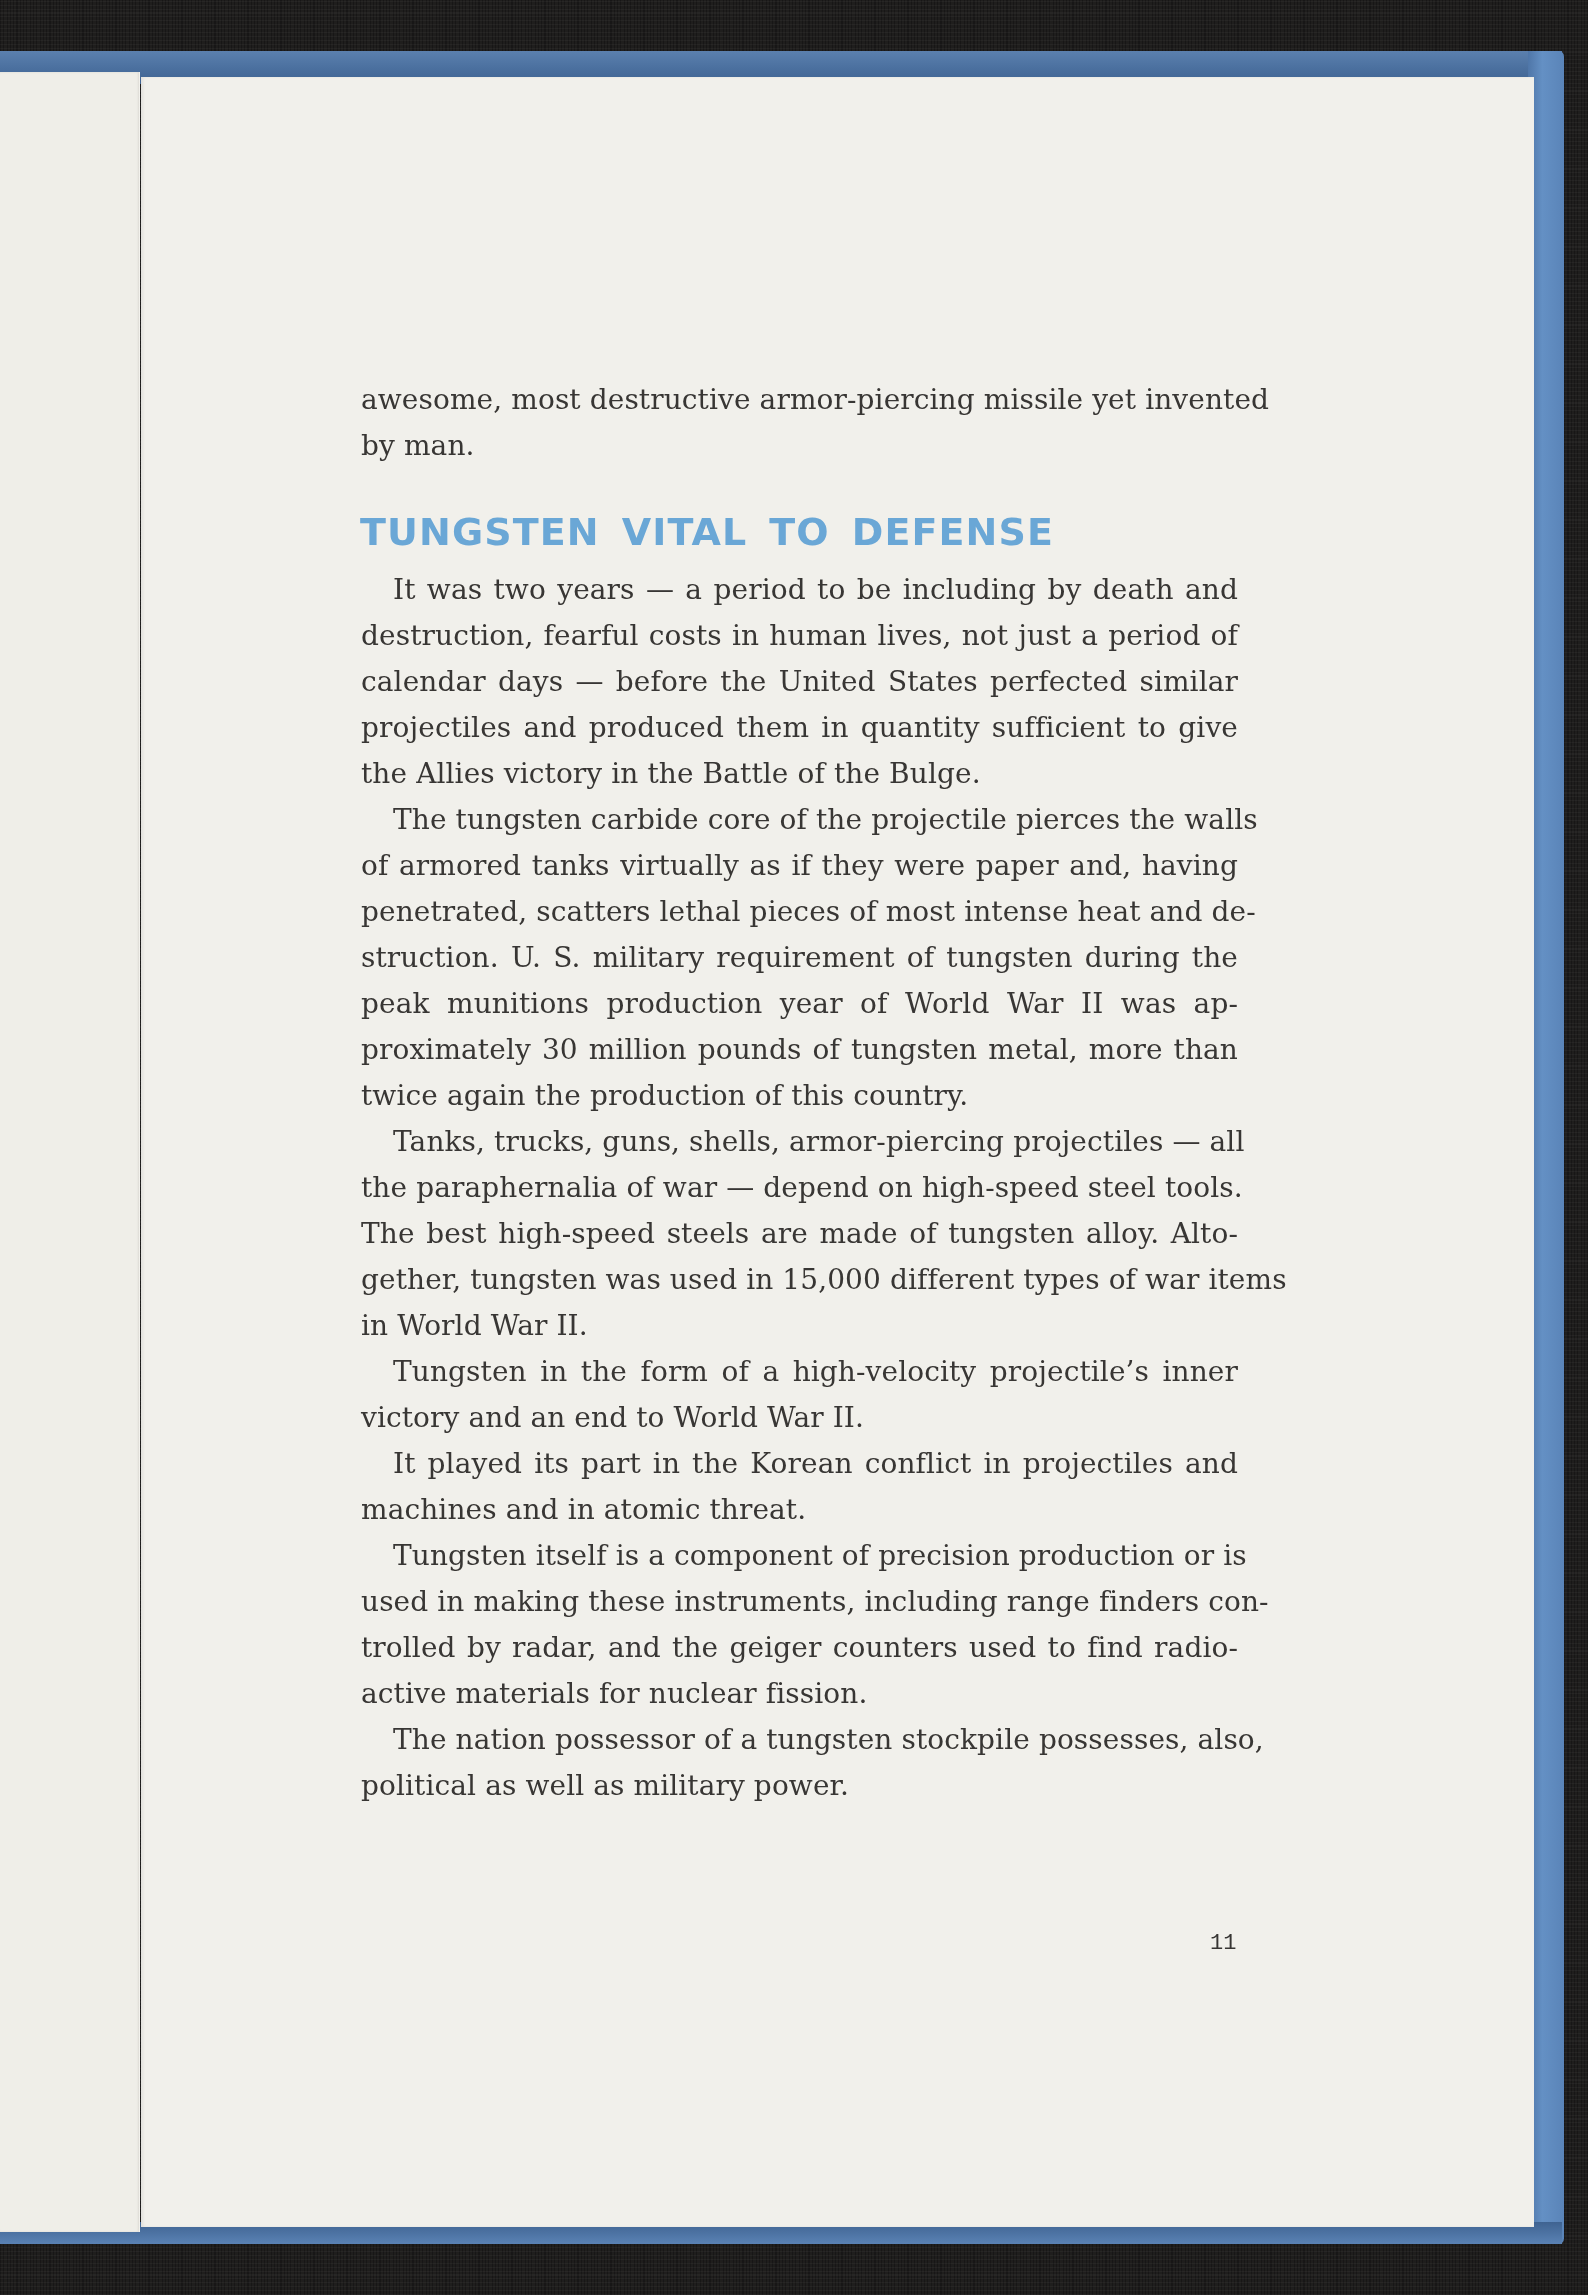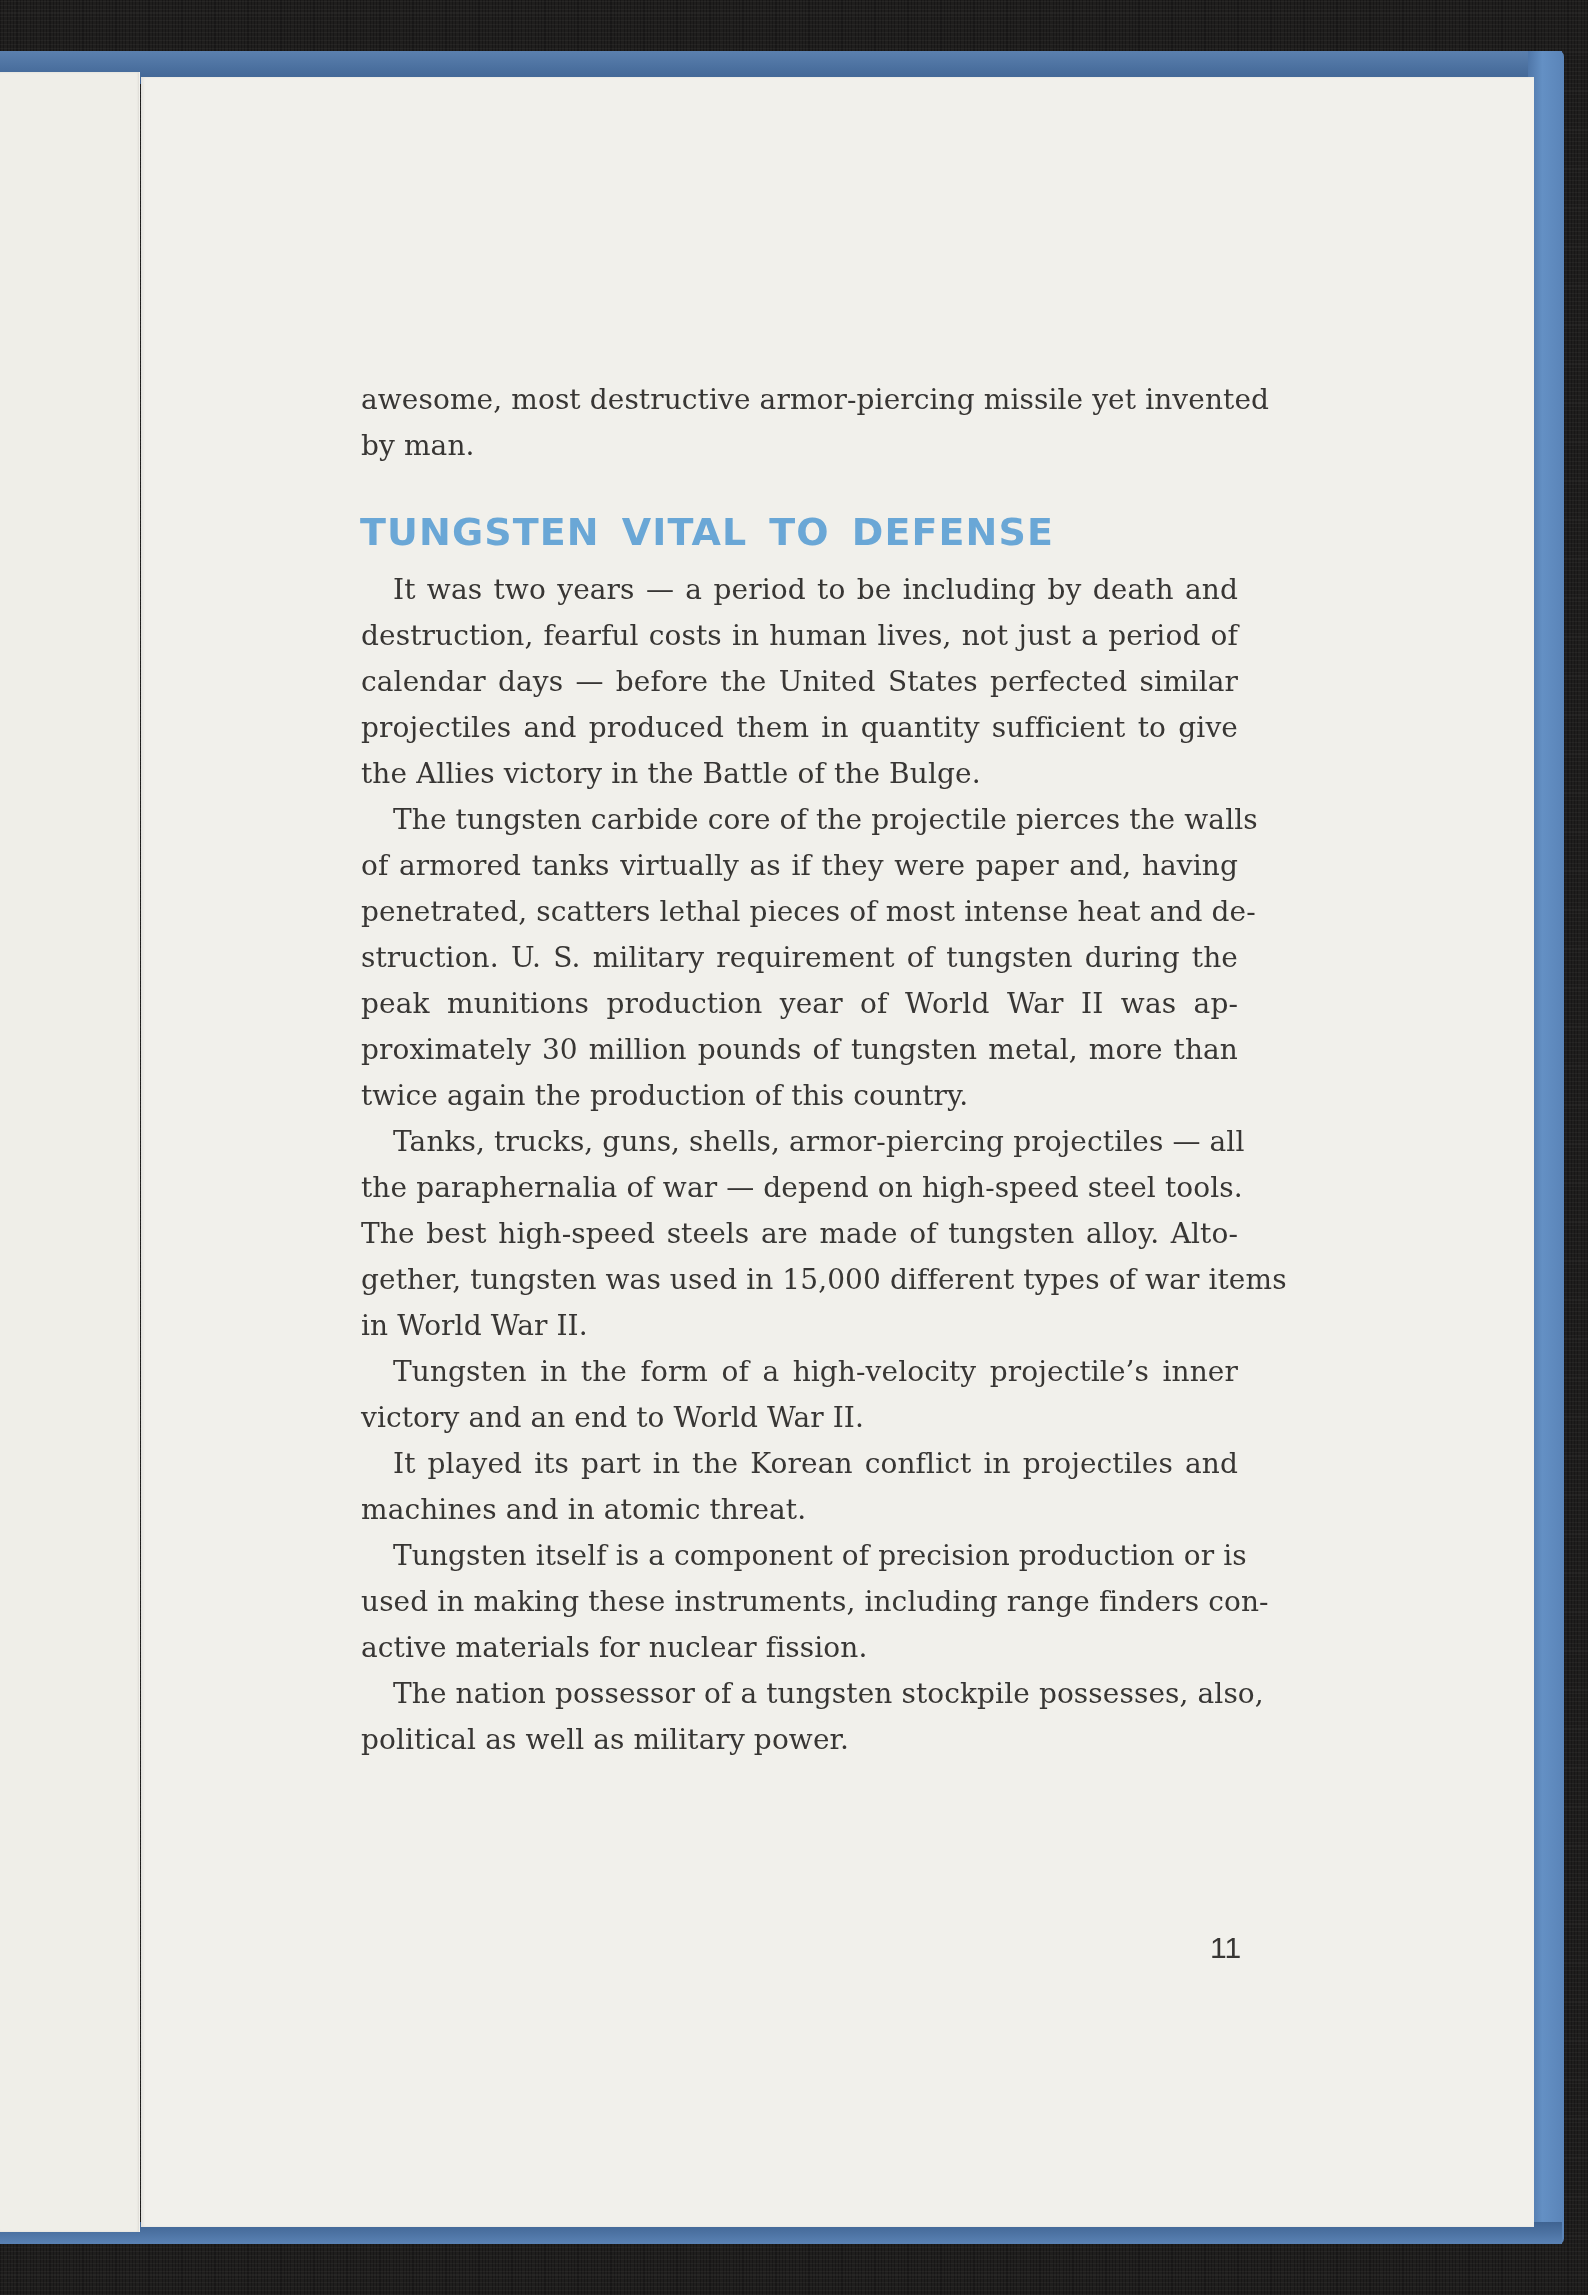--- a/index.html
+++ b/index.html
@@ -87,6 +87,7 @@
     <div>
       <span class="line indent">Tungsten itself is a component of precision production or is</span>
       <span class="line">used in making these instruments, including range finders con-</span>
+      <span class="line">trolled by radar, and the geiger counters used to find radio-</span>
       <span class="line last">active materials for nuclear fission.</span>
     </div>
     <div>

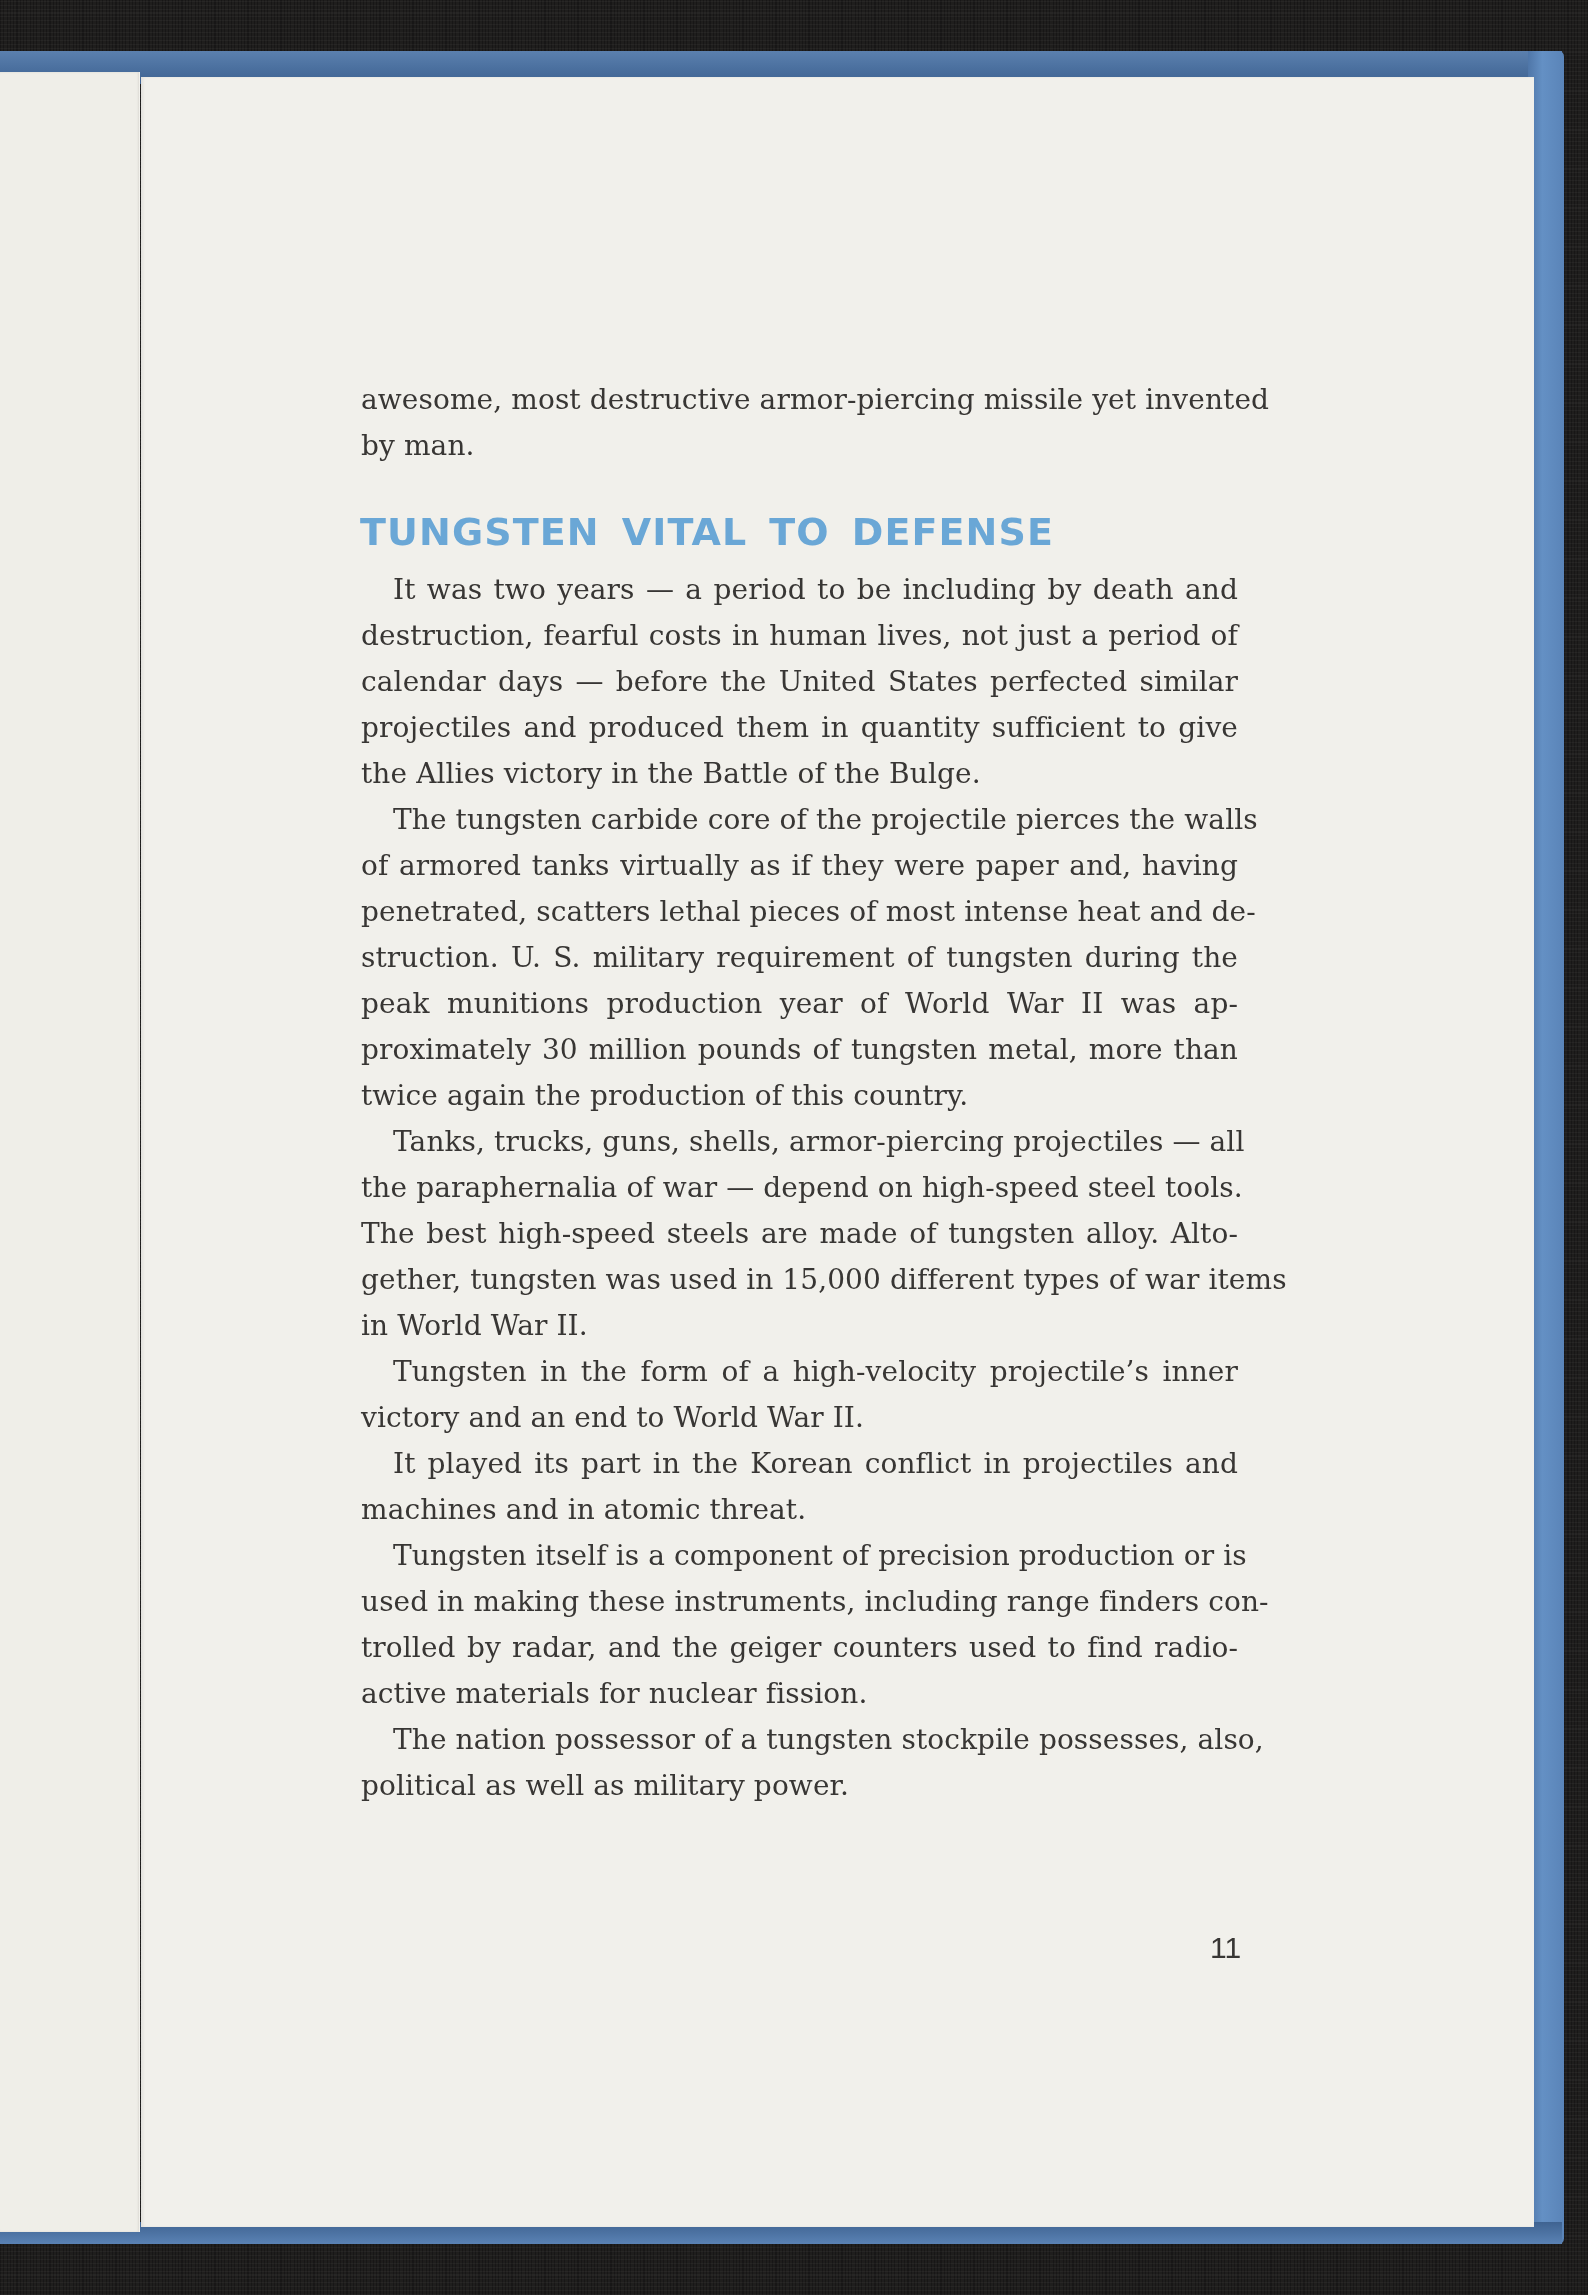--- a/index.html
+++ b/index.html
@@ -32,8 +32,8 @@
   .heading { position: absolute; left: 360px; top: 510px;
     font-family: "DejaVu Sans", "Liberation Sans", sans-serif; font-weight: bold;
     font-size: 38px; letter-spacing: 1.1px; color: #6aa7d6; white-space: nowrap; word-spacing: 7.7px; }
-  .page-number { position: absolute; left: 1210px; top: 1931px; font-size: 30px;
-    font-family: Liberation Sans, sans-serif; color: #383634; }
+  .page-number { position: absolute; left: 1210px; top: 1931px; font-size: 22px;
+    font-family: Liberation Mono, monospace; color: #383634; }
 </style>
 </head>
 <body>

